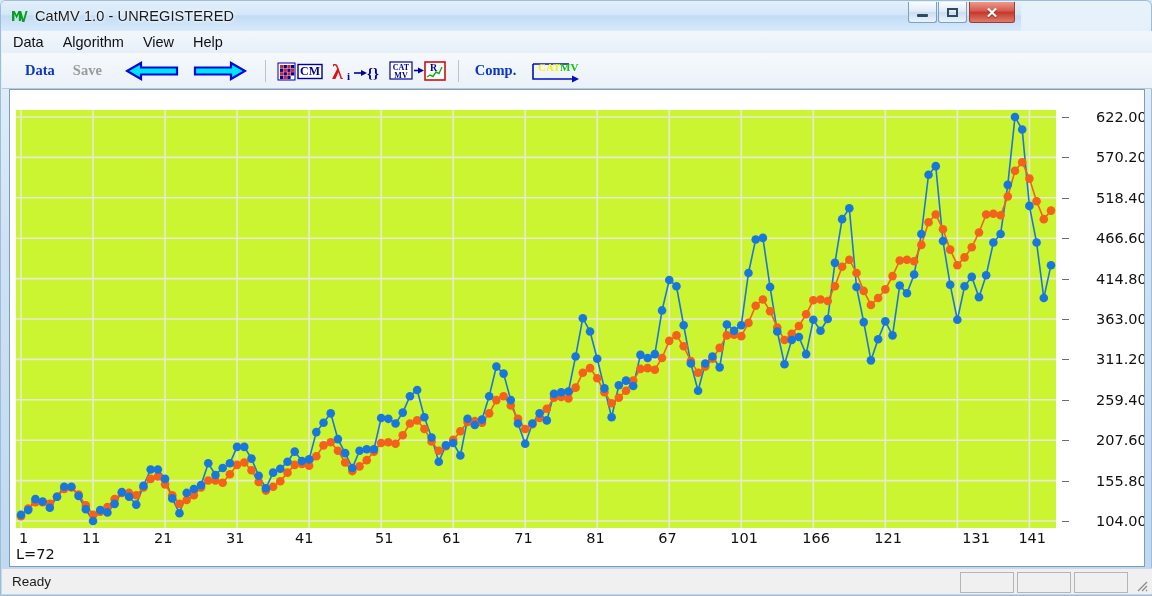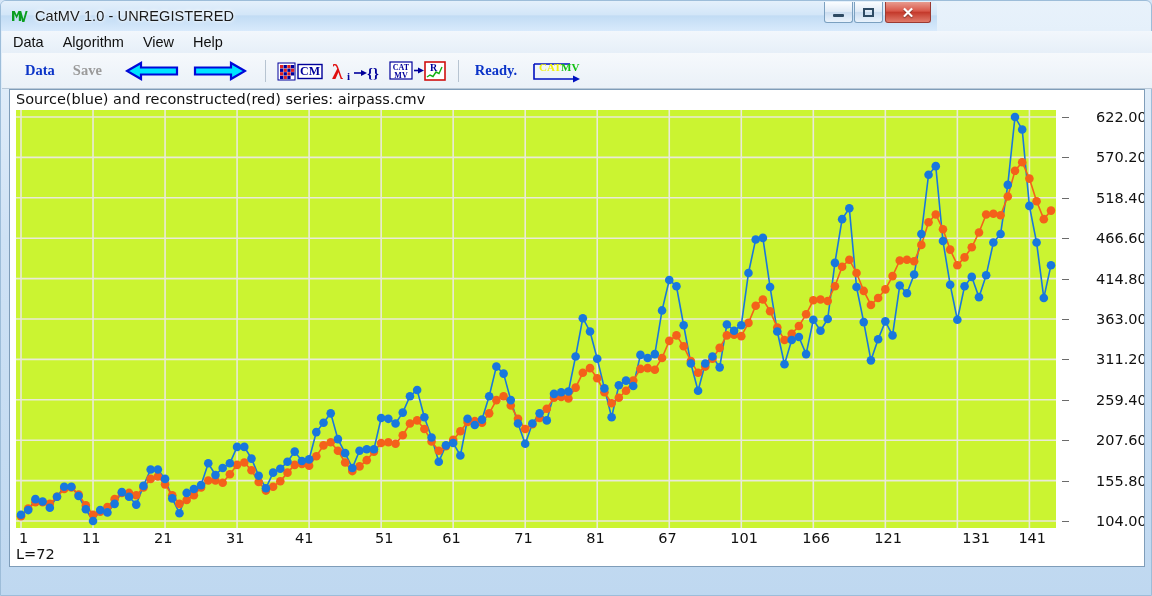--- a/index.html
+++ b/index.html
@@ -17,7 +17,7 @@
   }
   
   .titlebar{
-    position:absolute;left:0;top:0;width:936px;height:30px;
+    position:absolute;left:0;top:0;width:1020px;height:30px;
     background:linear-gradient(to bottom,#e4f0fb 0%,#d3e6f8 45%,#c2dcf4 50%,#d8eafc 100%);
     border-radius:5px 5px 0 0;
     display:flex;align-items:center;

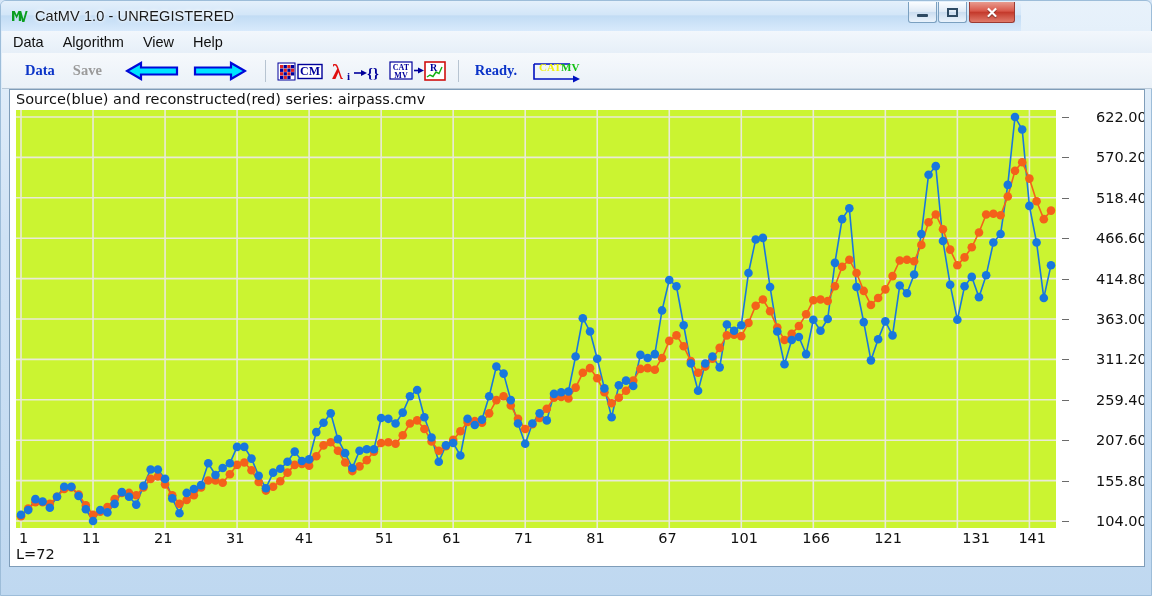--- a/index.html
+++ b/index.html
@@ -220,7 +220,7 @@
 
     <div class="tb-sep"></div>
 
-    <div class="tb-text">Ready.</div>
+    <div class="tb-text">Comp.</div>
 
     <div class="tb-icon">
       <svg width="52" height="24" viewBox="0 0 52 24">

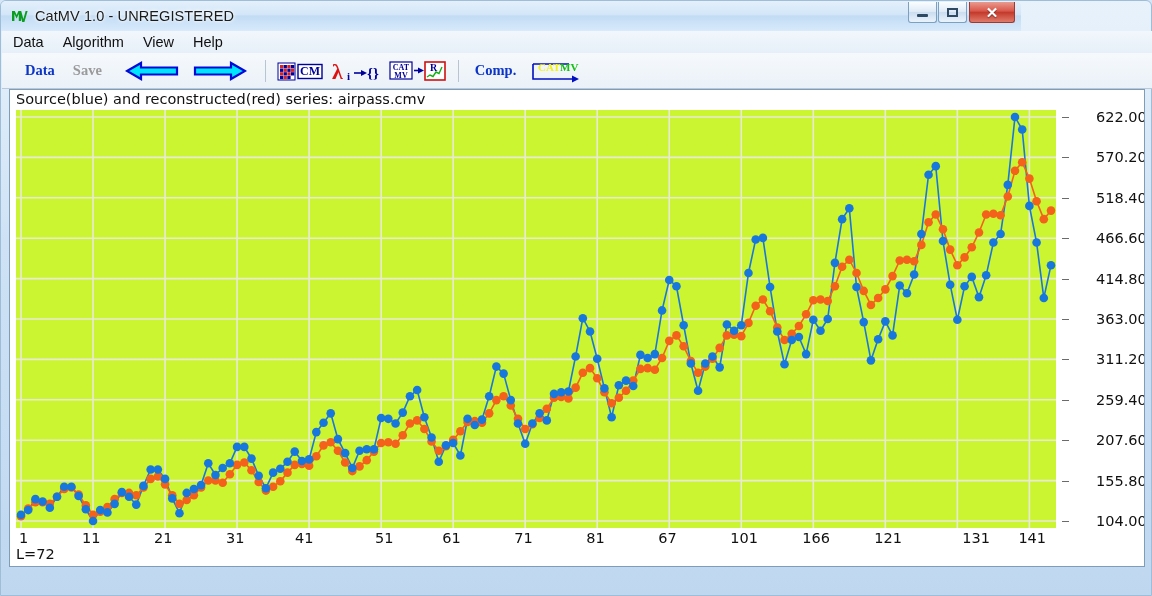--- a/index.html
+++ b/index.html
@@ -234,7 +234,6 @@
   </div>
 
   <div class="client">
-    <div class="chart-title">Source(blue) and reconstructed(red) series: airpass.cmv</div>
 
     <div class="plot-wrap">
       <svg class="plot" id="plot-svg" width="1040" height="418" viewBox="0 0 1040 418">

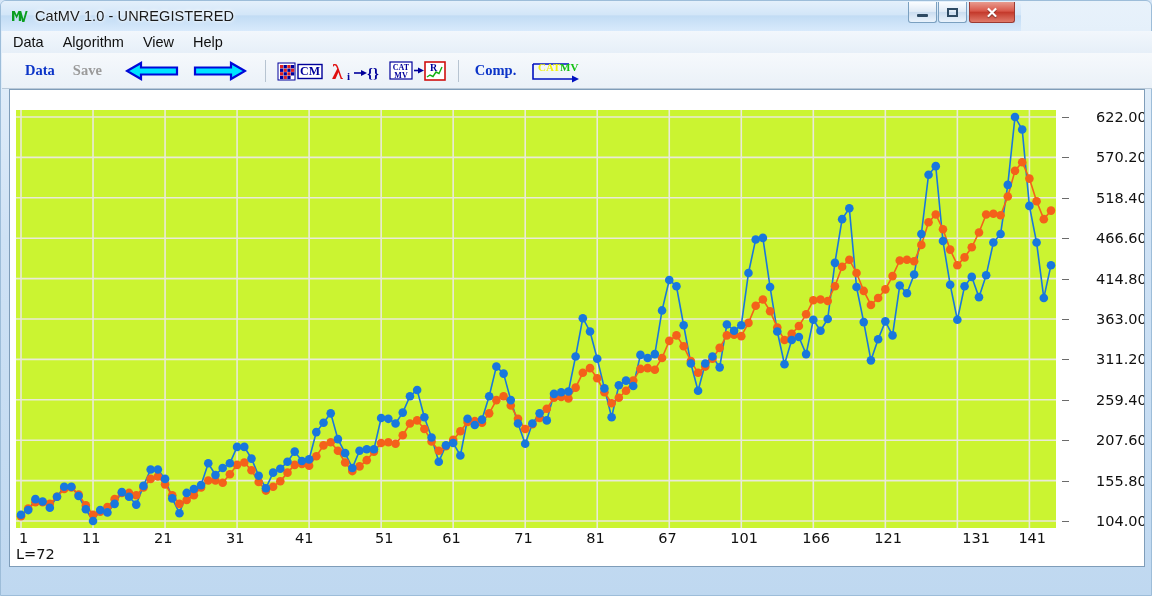--- a/index.html
+++ b/index.html
@@ -603,6 +603,21 @@
     <div class="footline f2">Methods:   CM – SVD,   Reconstruction – PC</div>
   </div>
 
+  <div class="status">
+    <div class="status-text">Ready</div>
+    <div class="status-panes">
+      <div class="pane"></div>
+      <div class="pane"></div>
+      <div class="pane"></div>
+    </div>
+    <svg class="grip" viewBox="0 0 14 14">
+      <g stroke="#8a8a8a" stroke-width="1.2">
+        <line x1="13" y1="4" x2="4" y2="13"></line>
+        <line x1="13" y1="8" x2="8" y2="13"></line>
+        <line x1="13" y1="12" x2="12" y2="13"></line>
+      </g>
+    </svg>
+  </div>
 
 </div>
 

